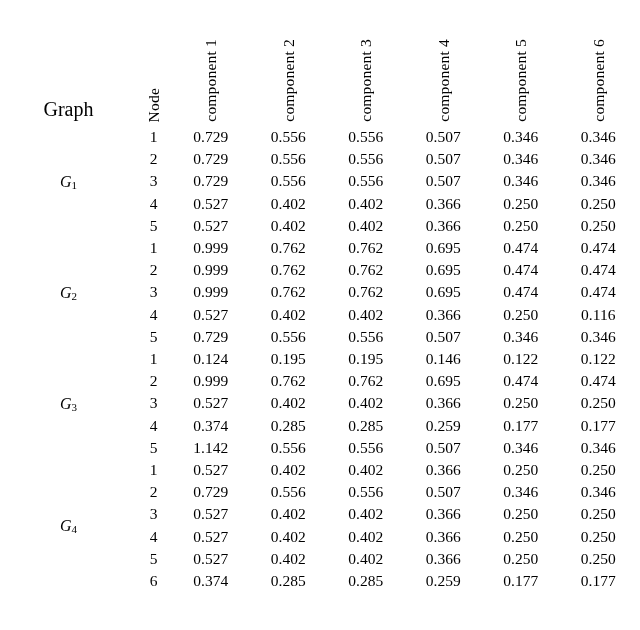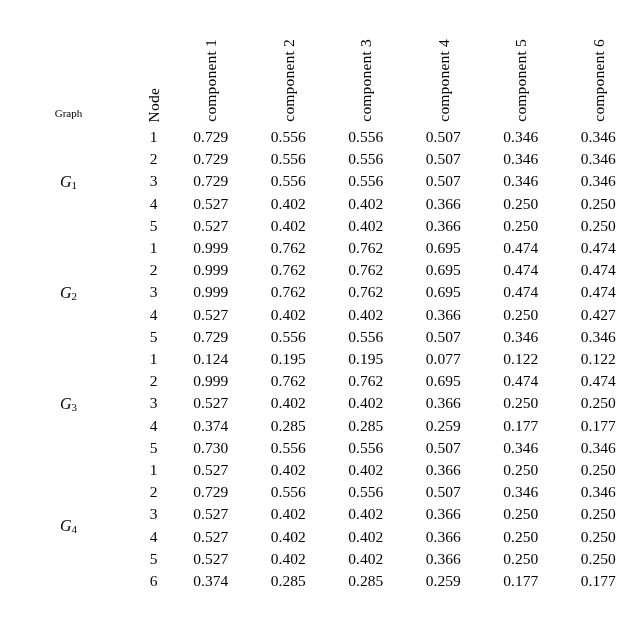--- a/index.html
+++ b/index.html
@@ -80,7 +80,7 @@
     text-align: center;
   }
   .flat-label {
-    font-size: 11px;
+    font-size: 20px;
   }
 
   

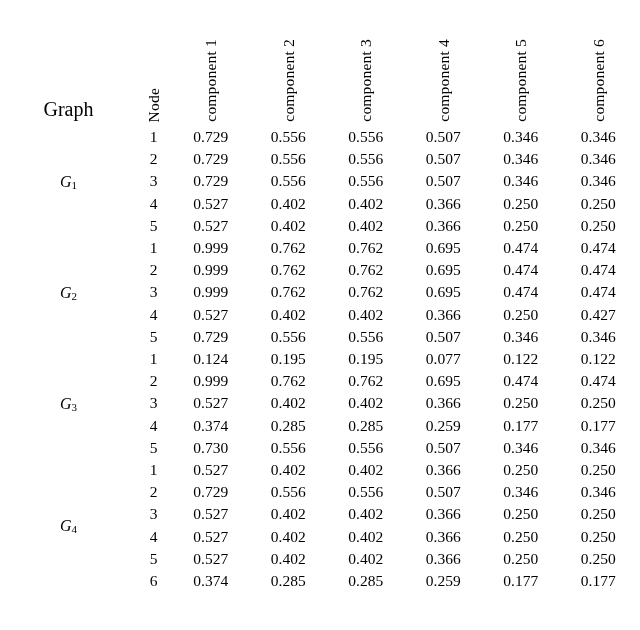--- a/index.html
+++ b/index.html
@@ -248,7 +248,7 @@
           <td class="num rule-single-left">0.402</td>
           <td class="num rule-single-left">0.366</td>
           <td class="num rule-single-left">0.250</td>
-          <td class="num rule-single-left frame-right">0.427</td>
+          <td class="num rule-single-left frame-right">0.116</td>
         </tr>
         <tr>
           <td class="node rule-single-left">5</td>

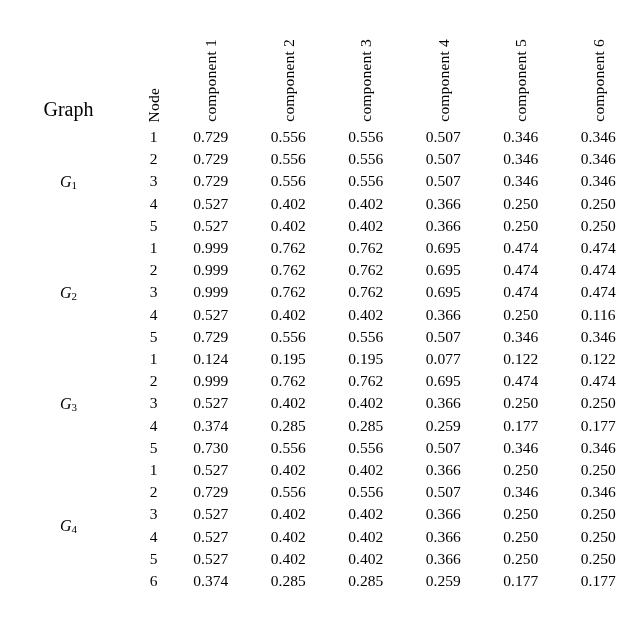--- a/index.html
+++ b/index.html
@@ -265,7 +265,7 @@
           <td class="num rule-double-left block-sep-top">0.124</td>
           <td class="num rule-single-left block-sep-top">0.195</td>
           <td class="num rule-single-left block-sep-top">0.195</td>
-          <td class="num rule-single-left block-sep-top">0.077</td>
+          <td class="num rule-single-left block-sep-top">0.146</td>
           <td class="num rule-single-left block-sep-top">0.122</td>
           <td class="num rule-single-left frame-right block-sep-top">0.122</td>
         </tr>

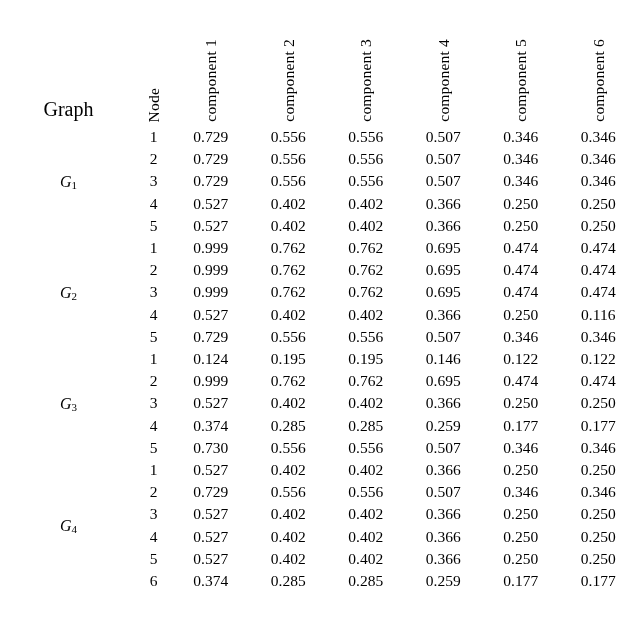--- a/index.html
+++ b/index.html
@@ -298,7 +298,7 @@
         </tr>
         <tr>
           <td class="node rule-single-left">5</td>
-          <td class="num rule-double-left">0.730</td>
+          <td class="num rule-double-left">1.142</td>
           <td class="num rule-single-left">0.556</td>
           <td class="num rule-single-left">0.556</td>
           <td class="num rule-single-left">0.507</td>

